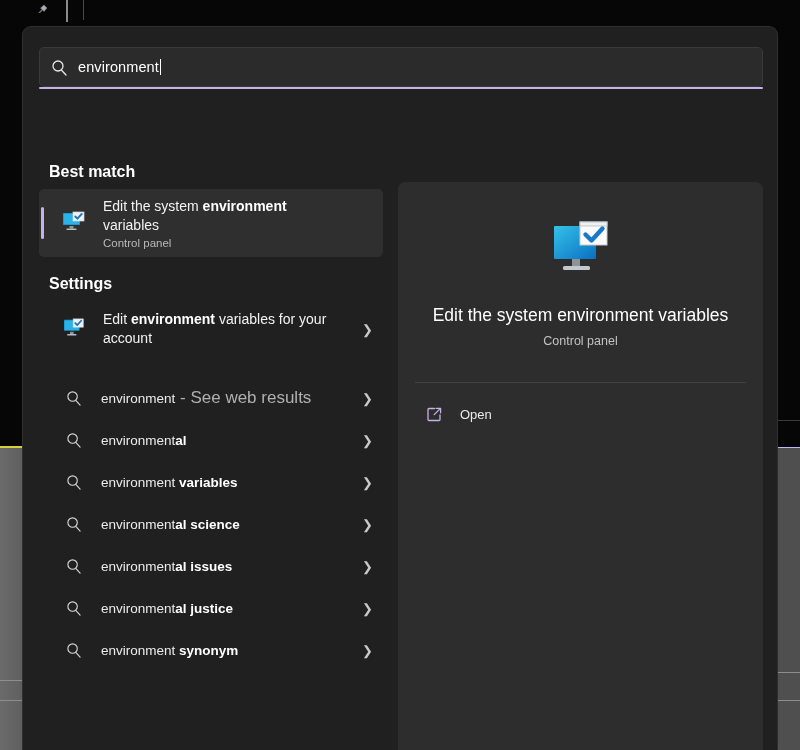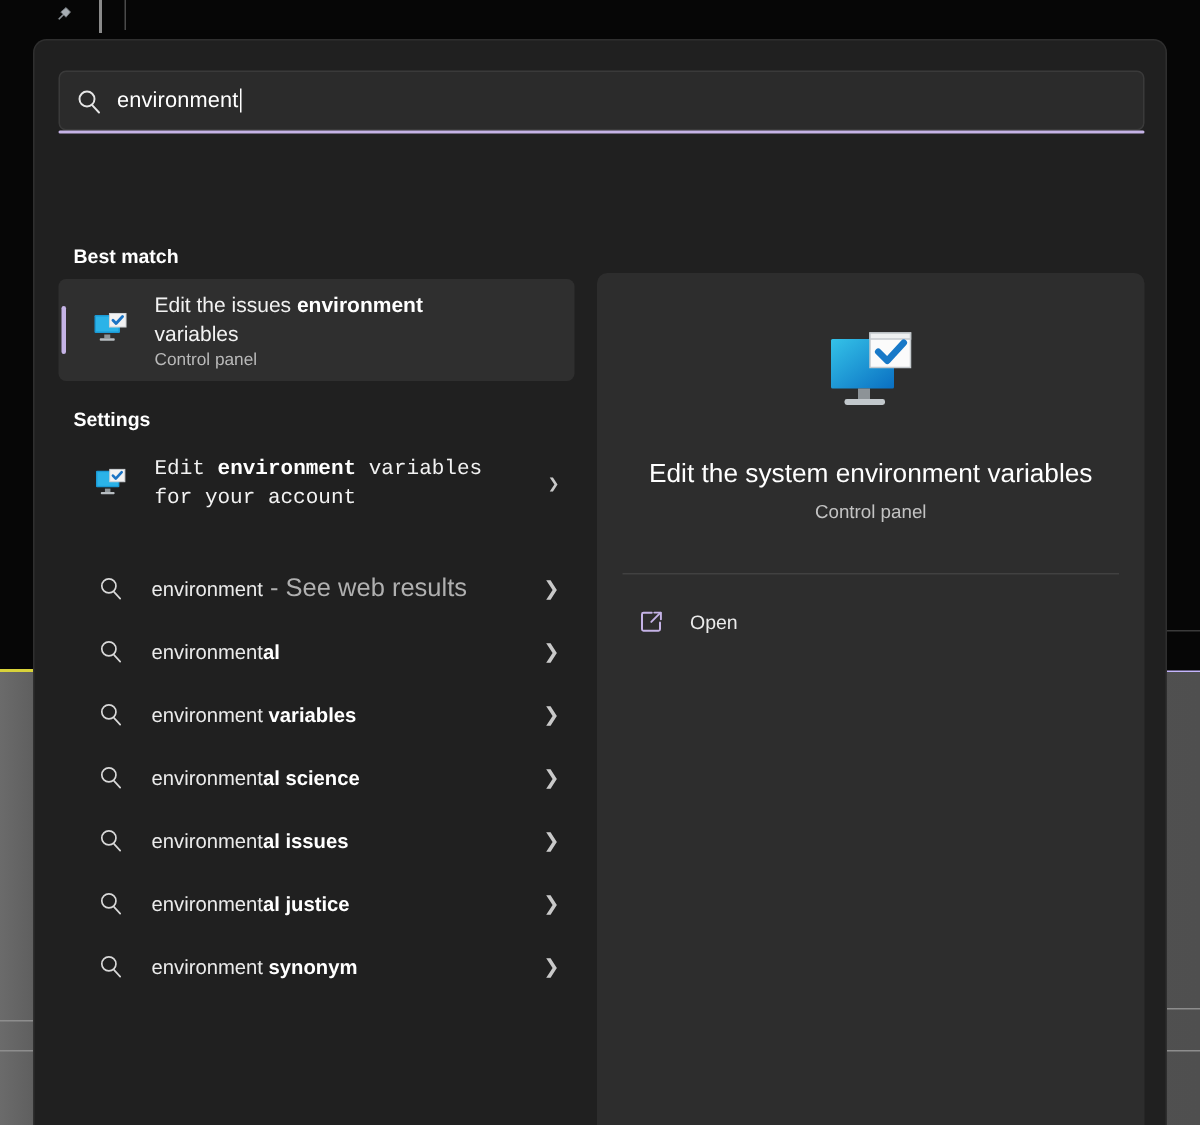--- a/index.html
+++ b/index.html
@@ -232,7 +232,7 @@
   }
 
   .section-header {
-    font-size: 13px;
+    font-size: 16px;
     font-weight: bold;
     color: #ffffff;
     padding: 0 0 8px 10px;

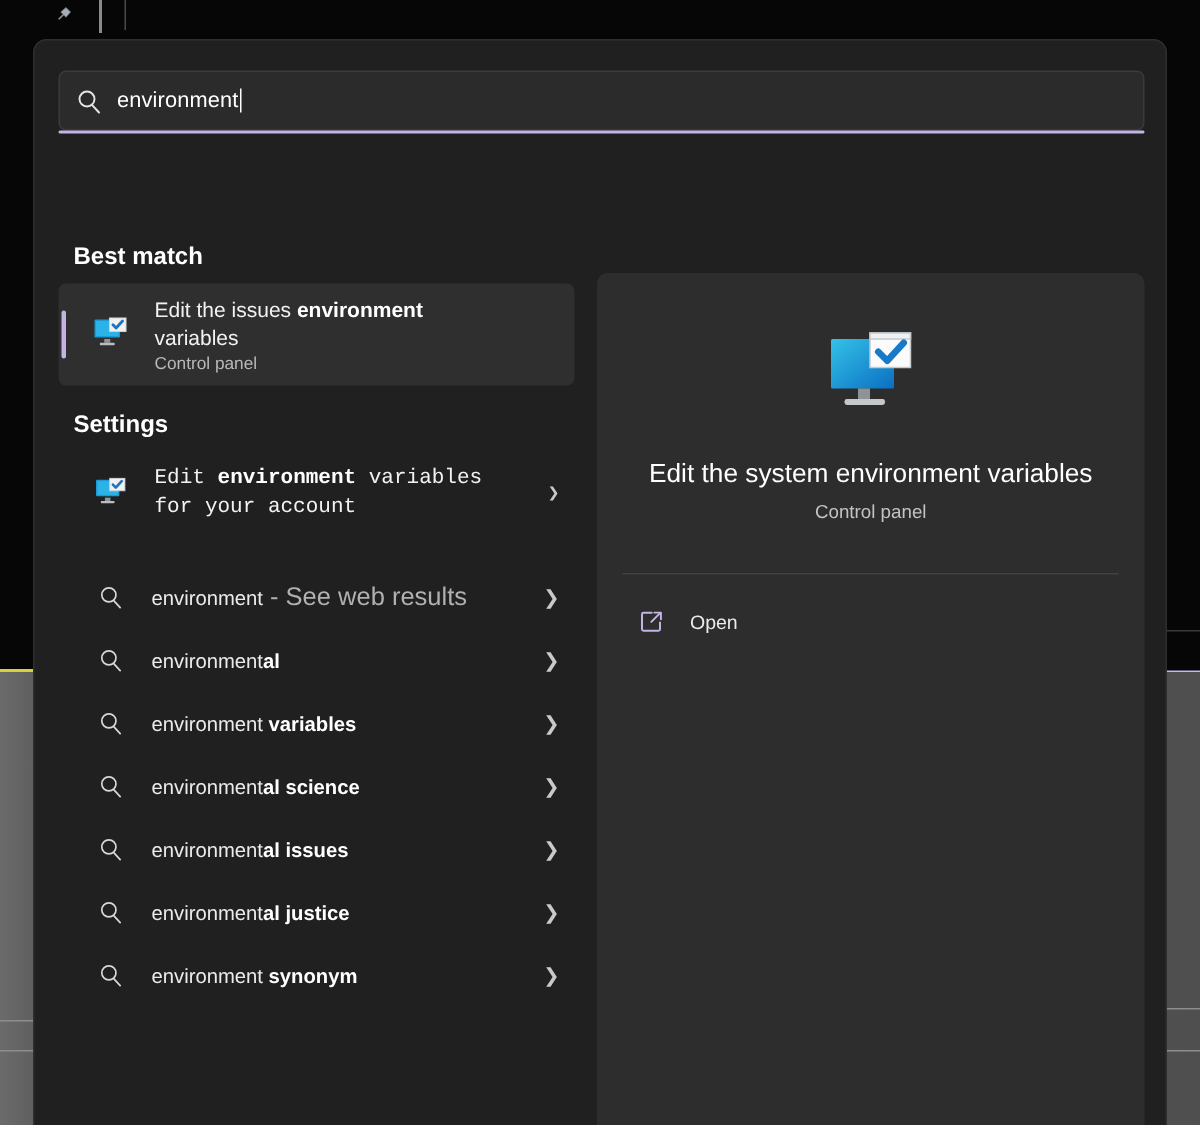--- a/index.html
+++ b/index.html
@@ -442,7 +442,7 @@
           </svg>
         </div>
         <div class="row-text">
-          <div class="row-title"><span>Edit the issues </span><b>environment</b><span> variables</span></div>
+          <div class="row-title"><span>Edit the system </span><b>environment</b><span> variables</span></div>
           <div class="row-sub">Control panel</div>
         </div>
       </div>

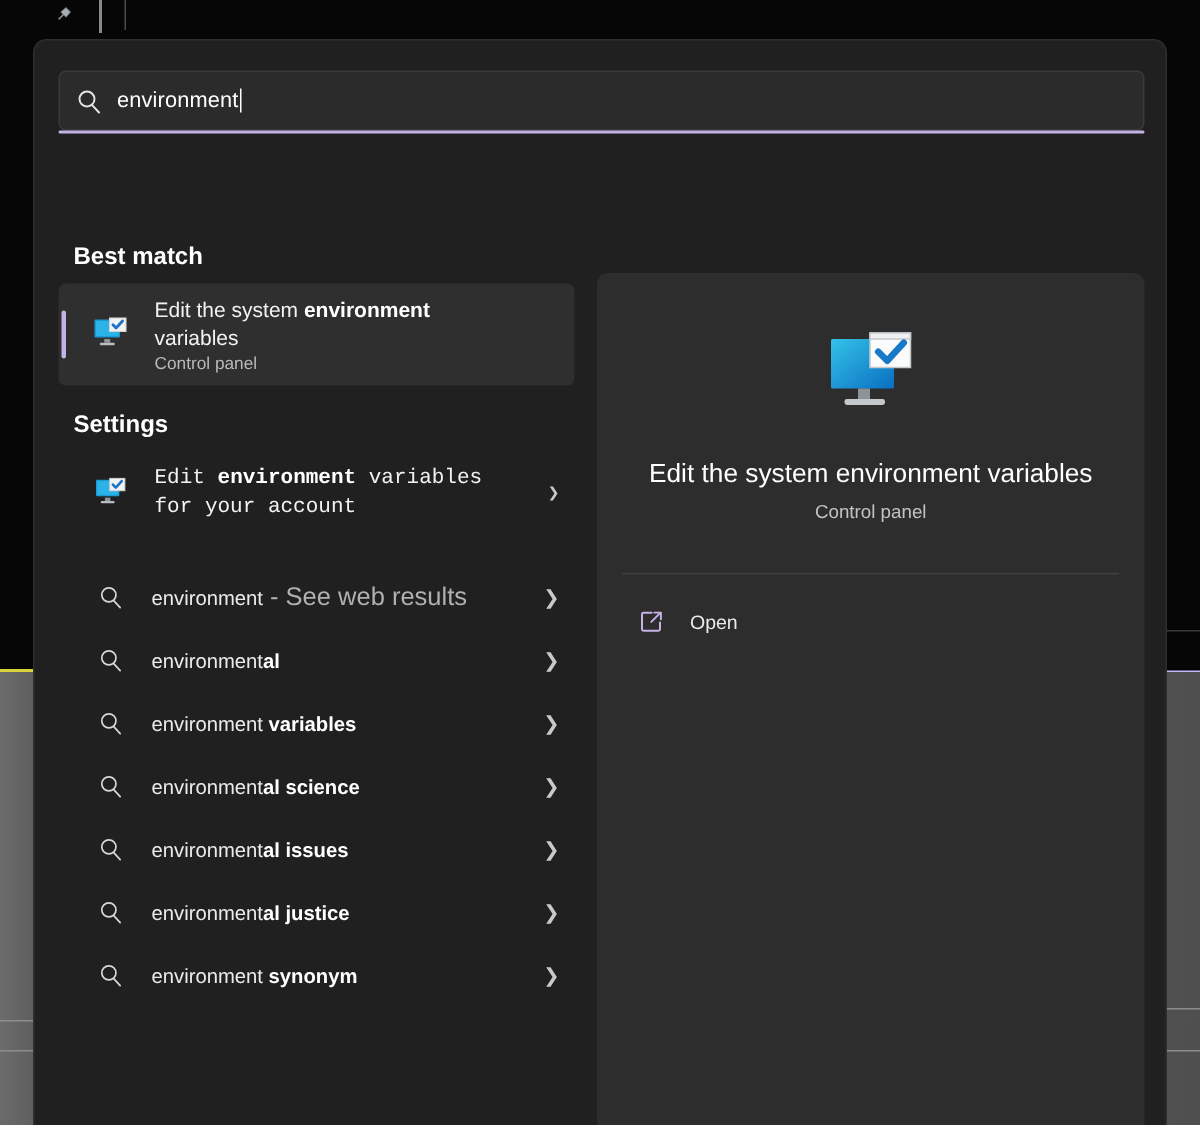--- a/index.html
+++ b/index.html
@@ -288,7 +288,6 @@
     padding-left: 20px;
     border-radius: 5px;
     margin-bottom: 20px;
-    font-family: Liberation Mono, monospace;
   }
   #settings-item .row-title { max-width: 230px; }
   .row-chevron {

